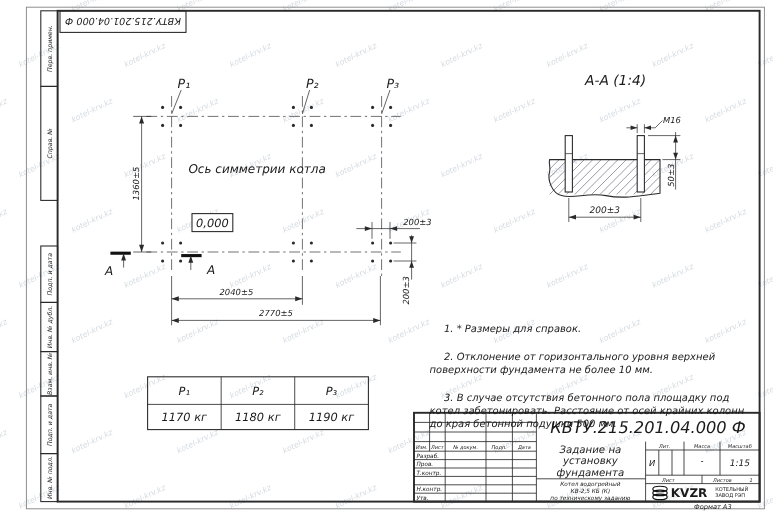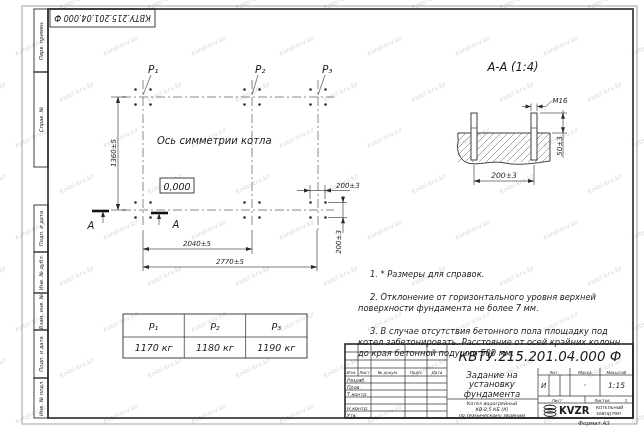--- a/index.html
+++ b/index.html
@@ -376,7 +376,7 @@
 
   <div id="notes">
     <p>1. * Размеры для справок.</p>
-    <p>2. Отклонение от горизонтального уровня верхней поверхности фундамента не более 7 мм.</p>
+    <p>2. Отклонение от горизонтального уровня верхней поверхности фундамента не более 10 мм.</p>
     <p>3. В случае отсутствия бетонного пола площадку под котел забетонировать. Расстояние от осей крайних колонн до края бетонной подушки 500 мм.</p>
   </div>
 </div>

